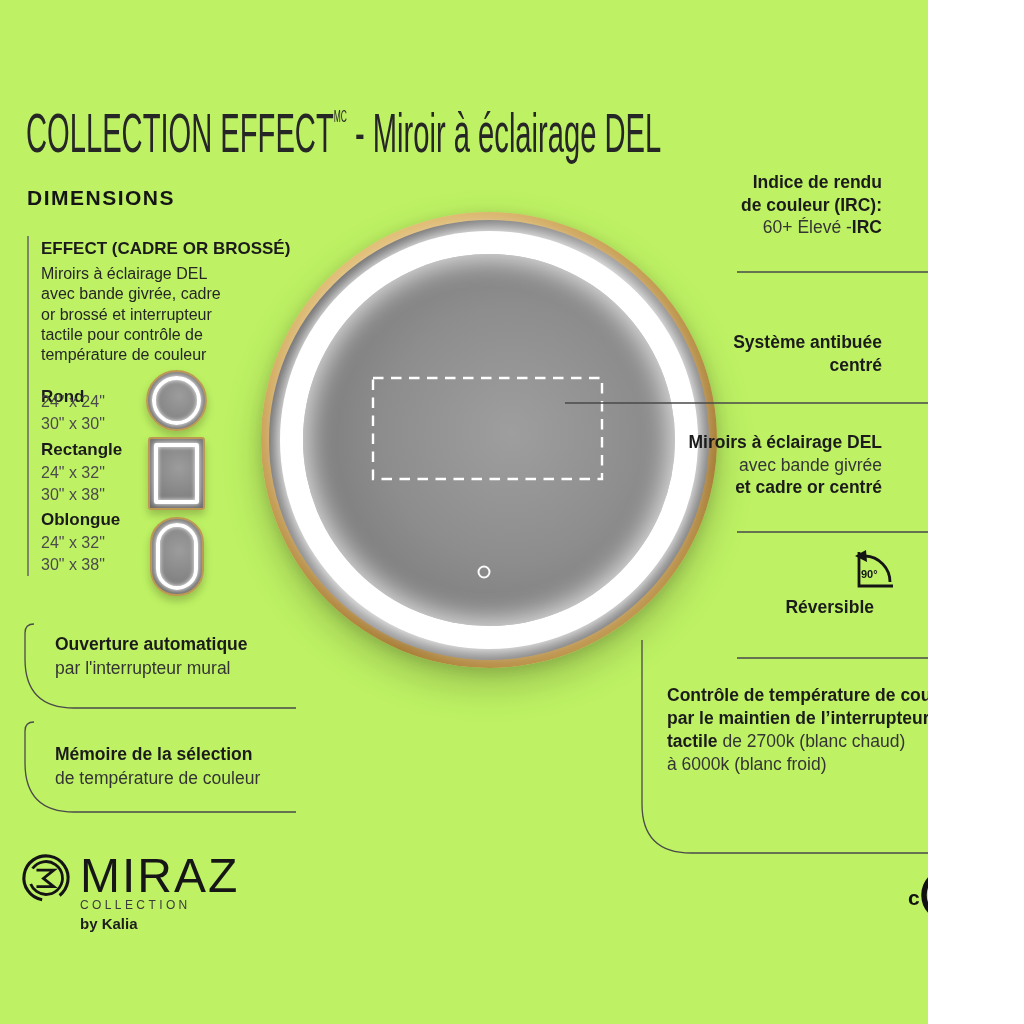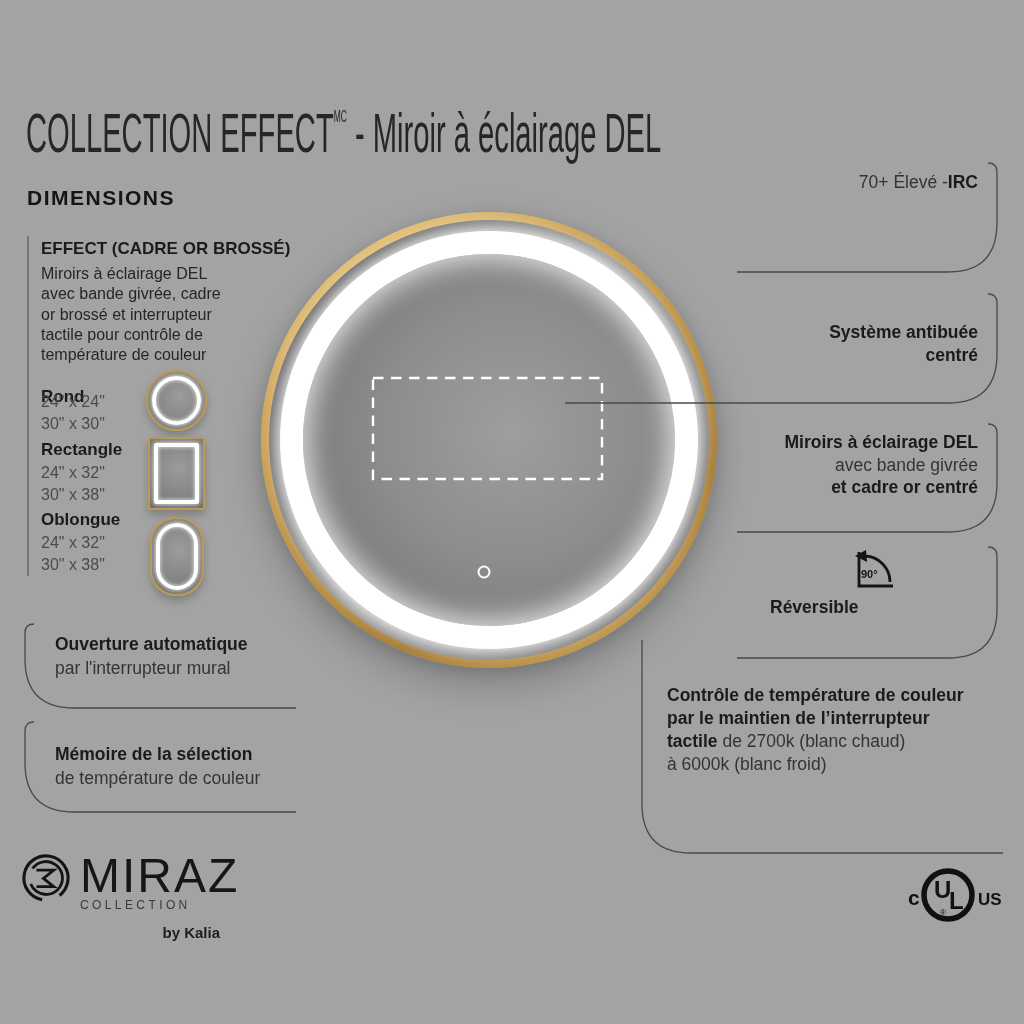--- a/index.html
+++ b/index.html
@@ -4,7 +4,7 @@
 <style>
   html,body{margin:0;padding:0;background:#ffffff;}
   .page{
-    position:relative;width:1024px;height:1024px;background:#a3a3a3;overflow:hidden;
+    position:relative;width:928px;height:1024px;background:#bef264;overflow:hidden;
     font-family:"Liberation Sans",sans-serif;color:#1d1d1d;
   }
   

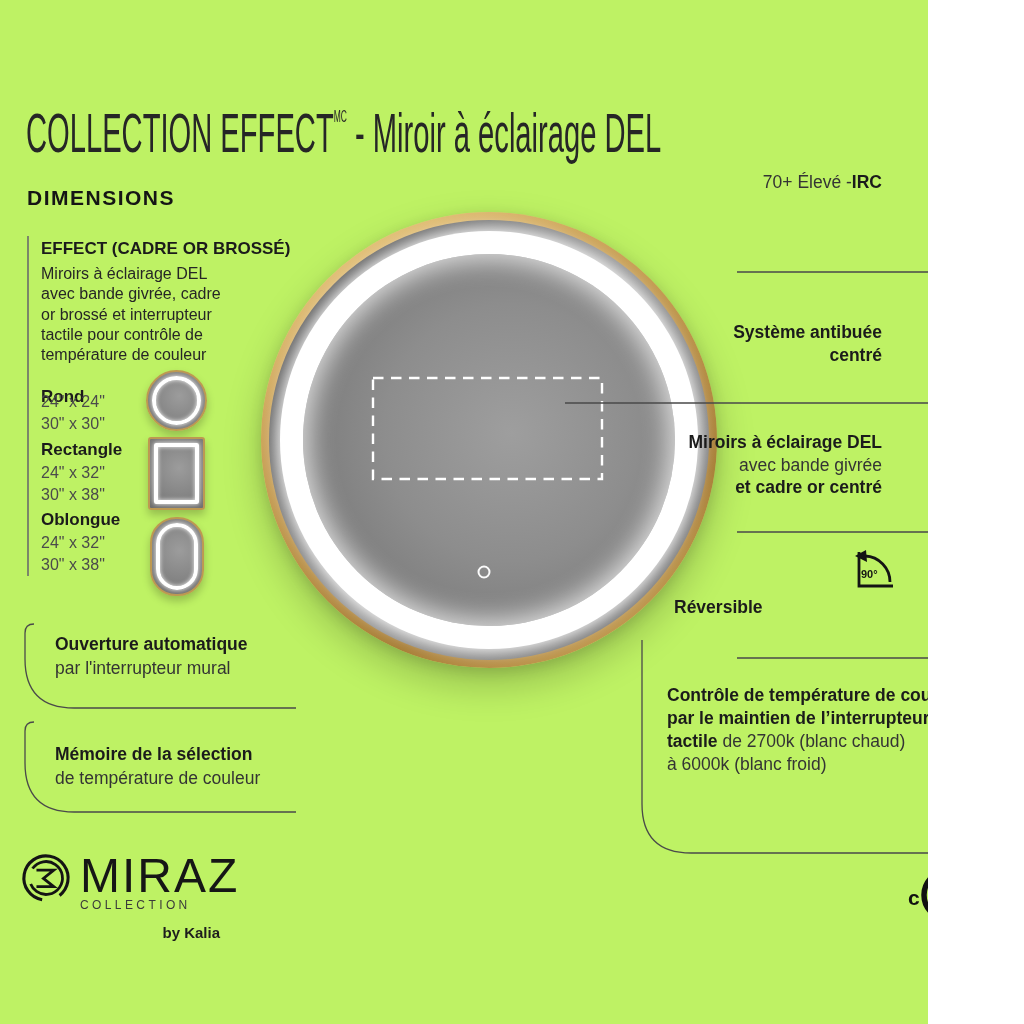--- a/index.html
+++ b/index.html
@@ -112,7 +112,9 @@
     <path d="M642 640 L642 804 Q642 853 691 853 L1003 853" stroke="#4a4a4a" stroke-width="1.3"></path>
   </svg>
 
-  <div class="co co-right" style="top:171px"><span class="l">70+ Élevé -</span><span class="b">IRC</span></div>
+  <div class="co co-right" style="top:171px"><span class="b">Indice de rendu
+de couleur (IRC):
+</span><span class="l">70+ Élevé -</span><span class="b">IRC</span></div>
 
   <div class="co co-right" style="top:321px"><span class="b">Système antibuée
 centré</span></div>

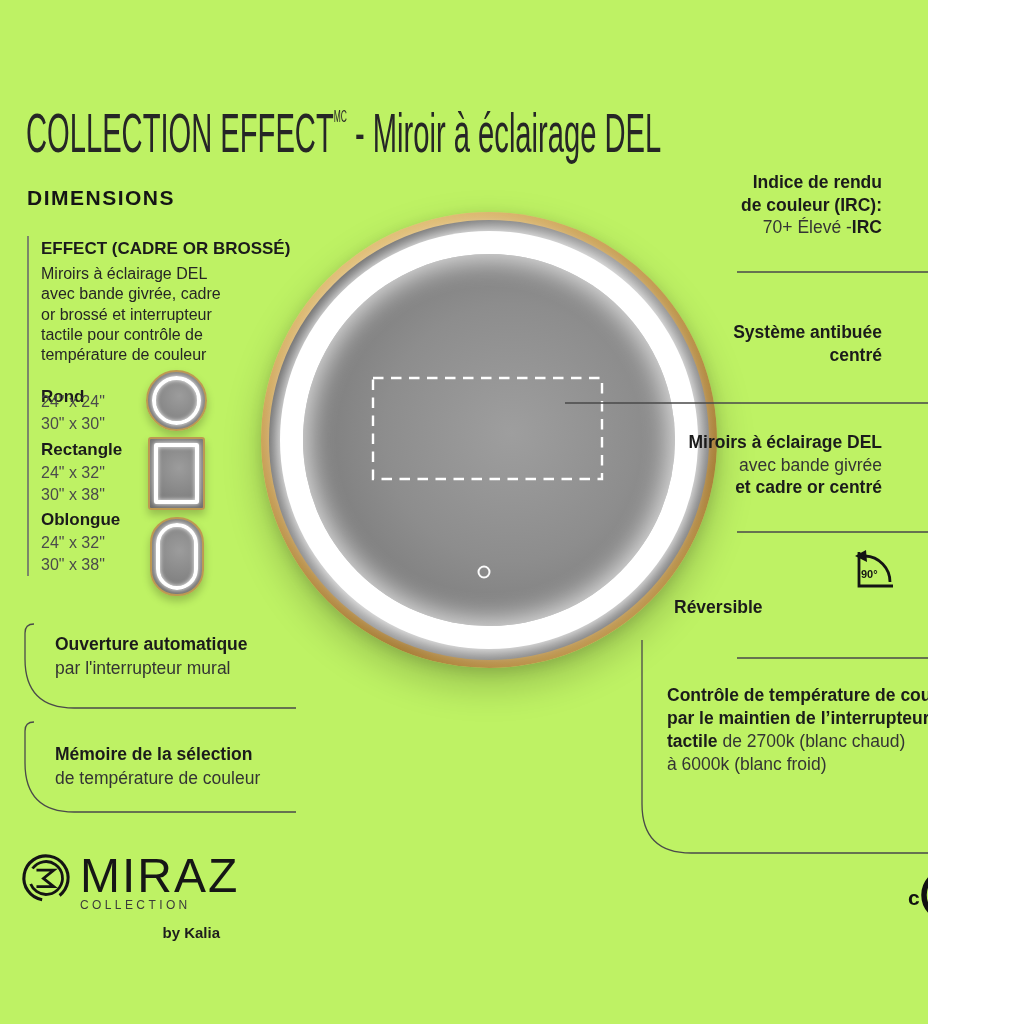--- a/index.html
+++ b/index.html
@@ -114,7 +114,7 @@
 
   <div class="co co-right" style="top:171px"><span class="b">Indice de rendu
 de couleur (IRC):
-</span><span class="l">70+ Élevé -</span><span class="b">IRC</span></div>
+</span><span class="l">60+ Élevé -</span><span class="b">IRC</span></div>
 
   <div class="co co-right" style="top:321px"><span class="b">Système antibuée
 centré</span></div>

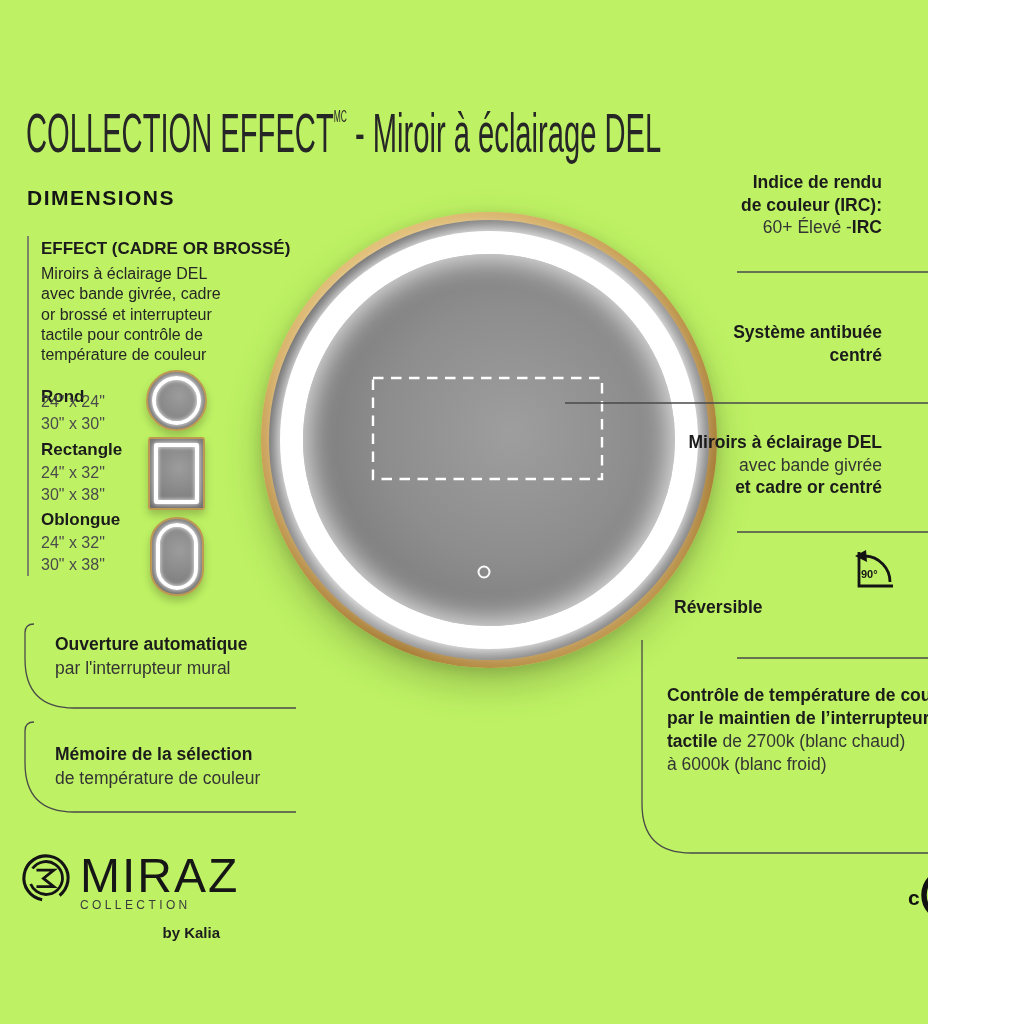--- a/index.html
+++ b/index.html
@@ -116,7 +116,7 @@
 de couleur (IRC):
 </span><span class="l">60+ Élevé -</span><span class="b">IRC</span></div>
 
-  <div class="co co-right" style="top:321px"><span class="b">Système antibuée
+  <div class="co co-right" style="top:331px"><span class="b">Système antibuée
 centré</span></div>
 
   <div class="co co-right" style="top:431px"><span class="b">Miroirs à éclairage DEL

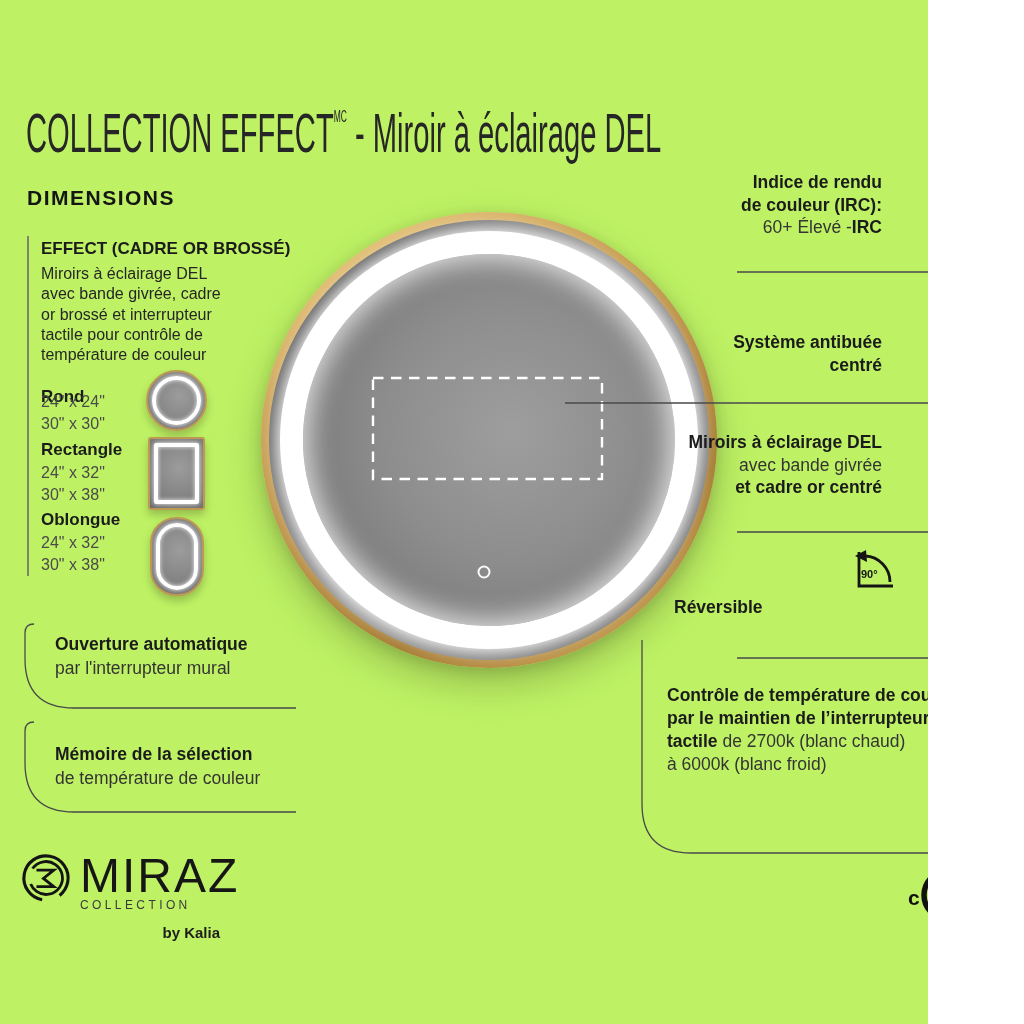--- a/index.html
+++ b/index.html
@@ -53,7 +53,7 @@
   .co-right{right:46px;width:320px;text-align:right;}
   .co-left{left:55px;width:330px;text-align:left;line-height:24px;}
   .co-temp{left:667px;top:684px;width:345px;line-height:23px;}
-  .rev-label{position:absolute;right:54px;top:597px;width:200px;
+  .rev-label{position:absolute;right:54px;top:597px;width:200px;text-align:right;
     font-size:17.5px;font-weight:700;color:#1b1b1b;}
   .rev-icon{position:absolute;left:851px;top:550px;}
   

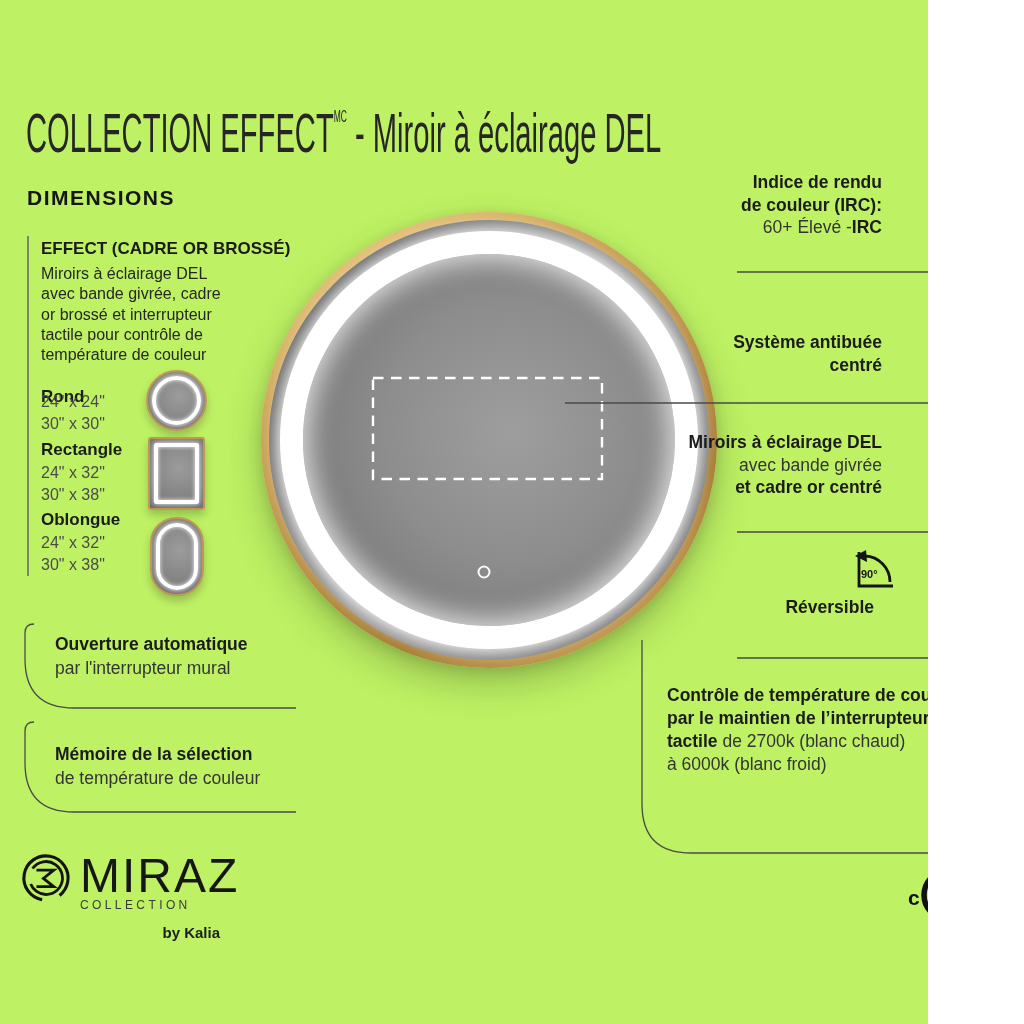--- a/index.html
+++ b/index.html
@@ -61,7 +61,7 @@
   .brand{position:absolute;left:80px;top:857px;width:140px;}
   .brand-name{font-size:48px;line-height:38px;letter-spacing:2px;font-weight:400;color:#161616;}
   .brand-collection{margin-top:3px;font-size:12px;letter-spacing:3.4px;text-align:left;color:#3a3a3a;}
-  .brand-byline{margin-top:12px;font-size:15px;font-weight:700;text-align:right;color:#1d1d1d;}
+  .brand-byline{margin-top:3px;font-size:15px;font-weight:700;text-align:left;color:#1d1d1d;}
   .cert{position:absolute;left:896px;top:858px;}
 </style>
 </head>

